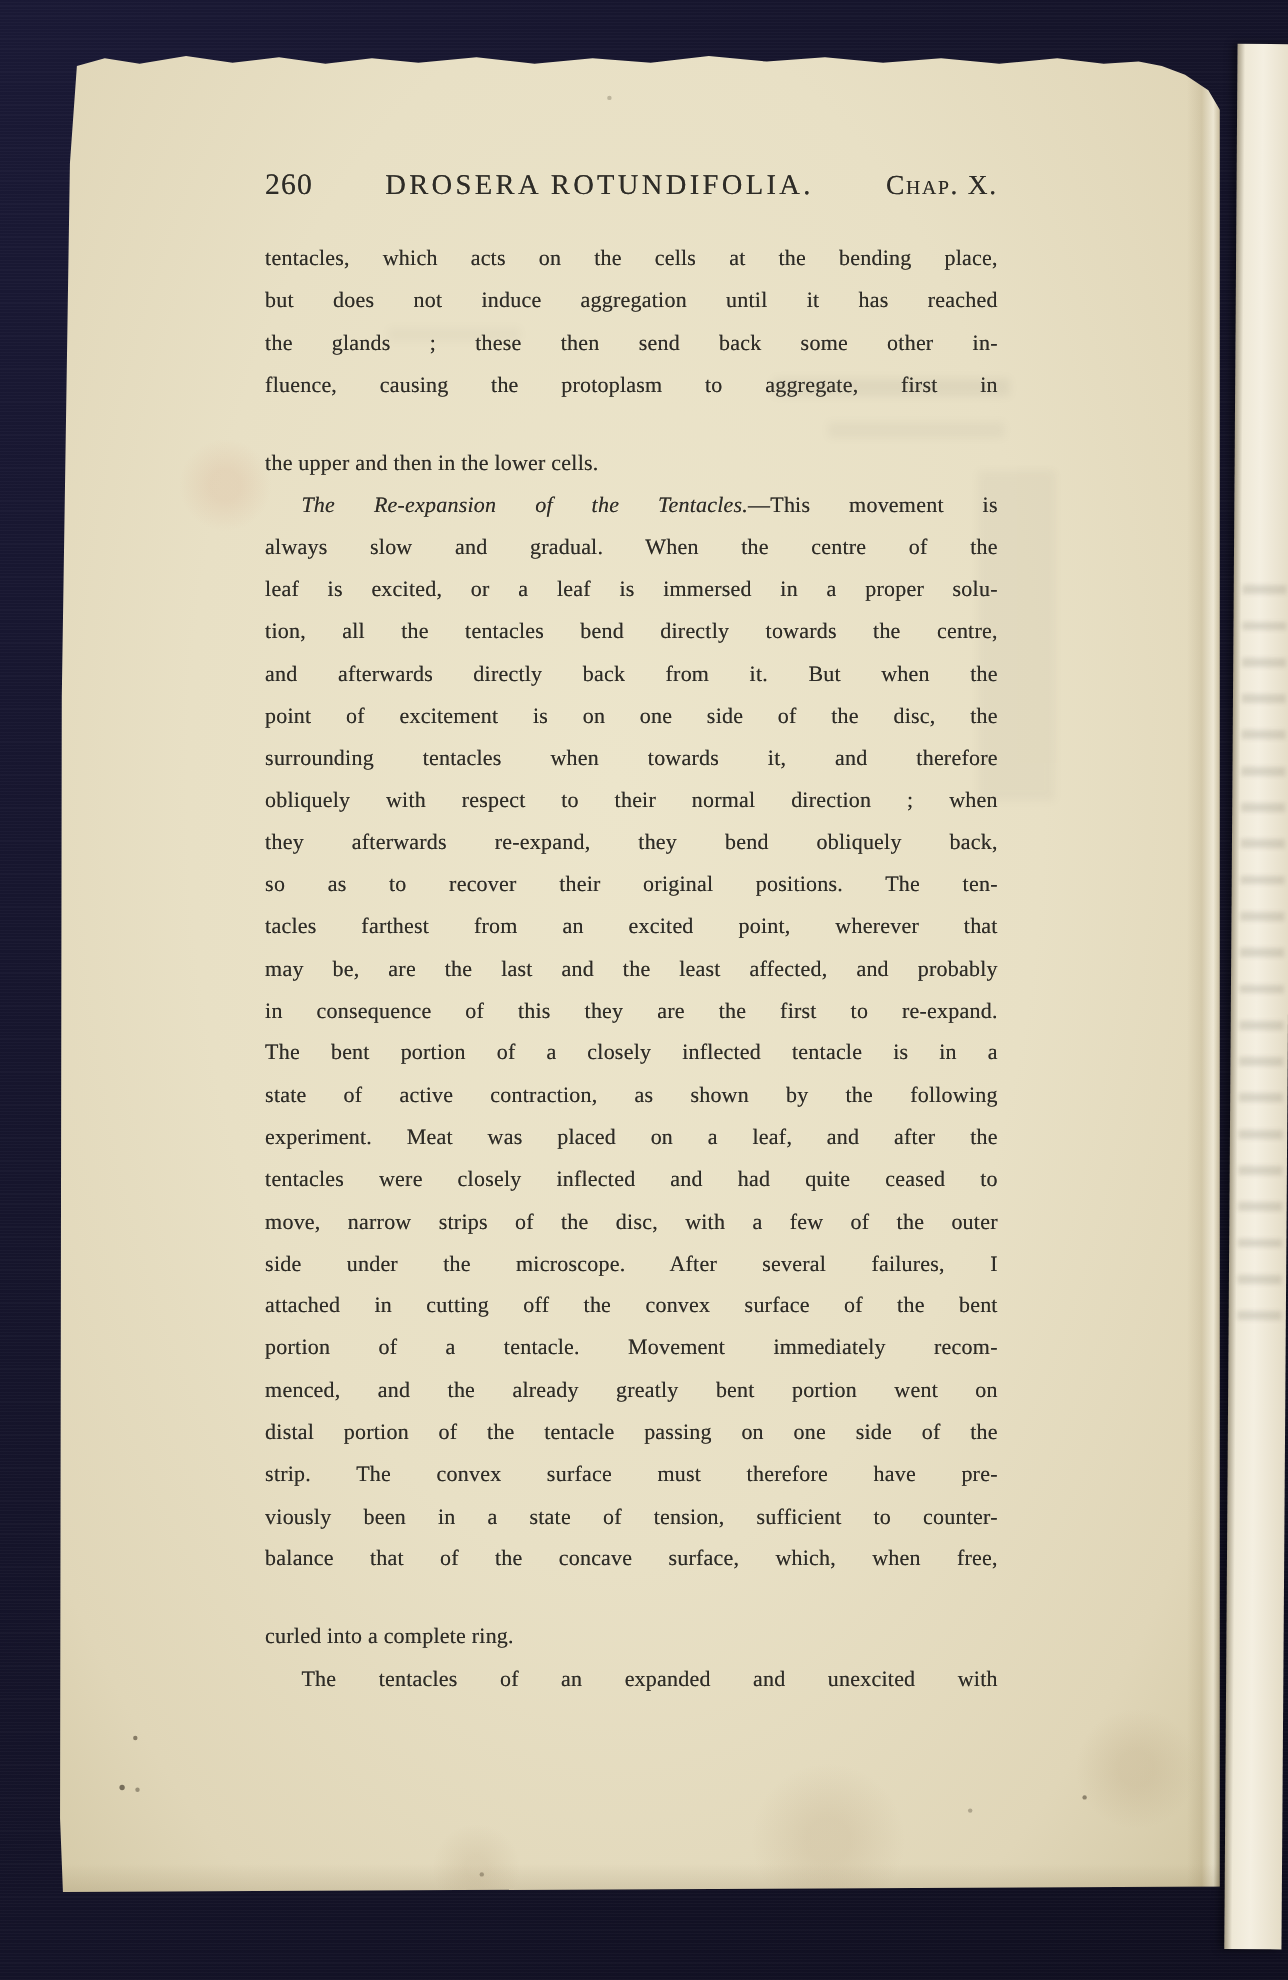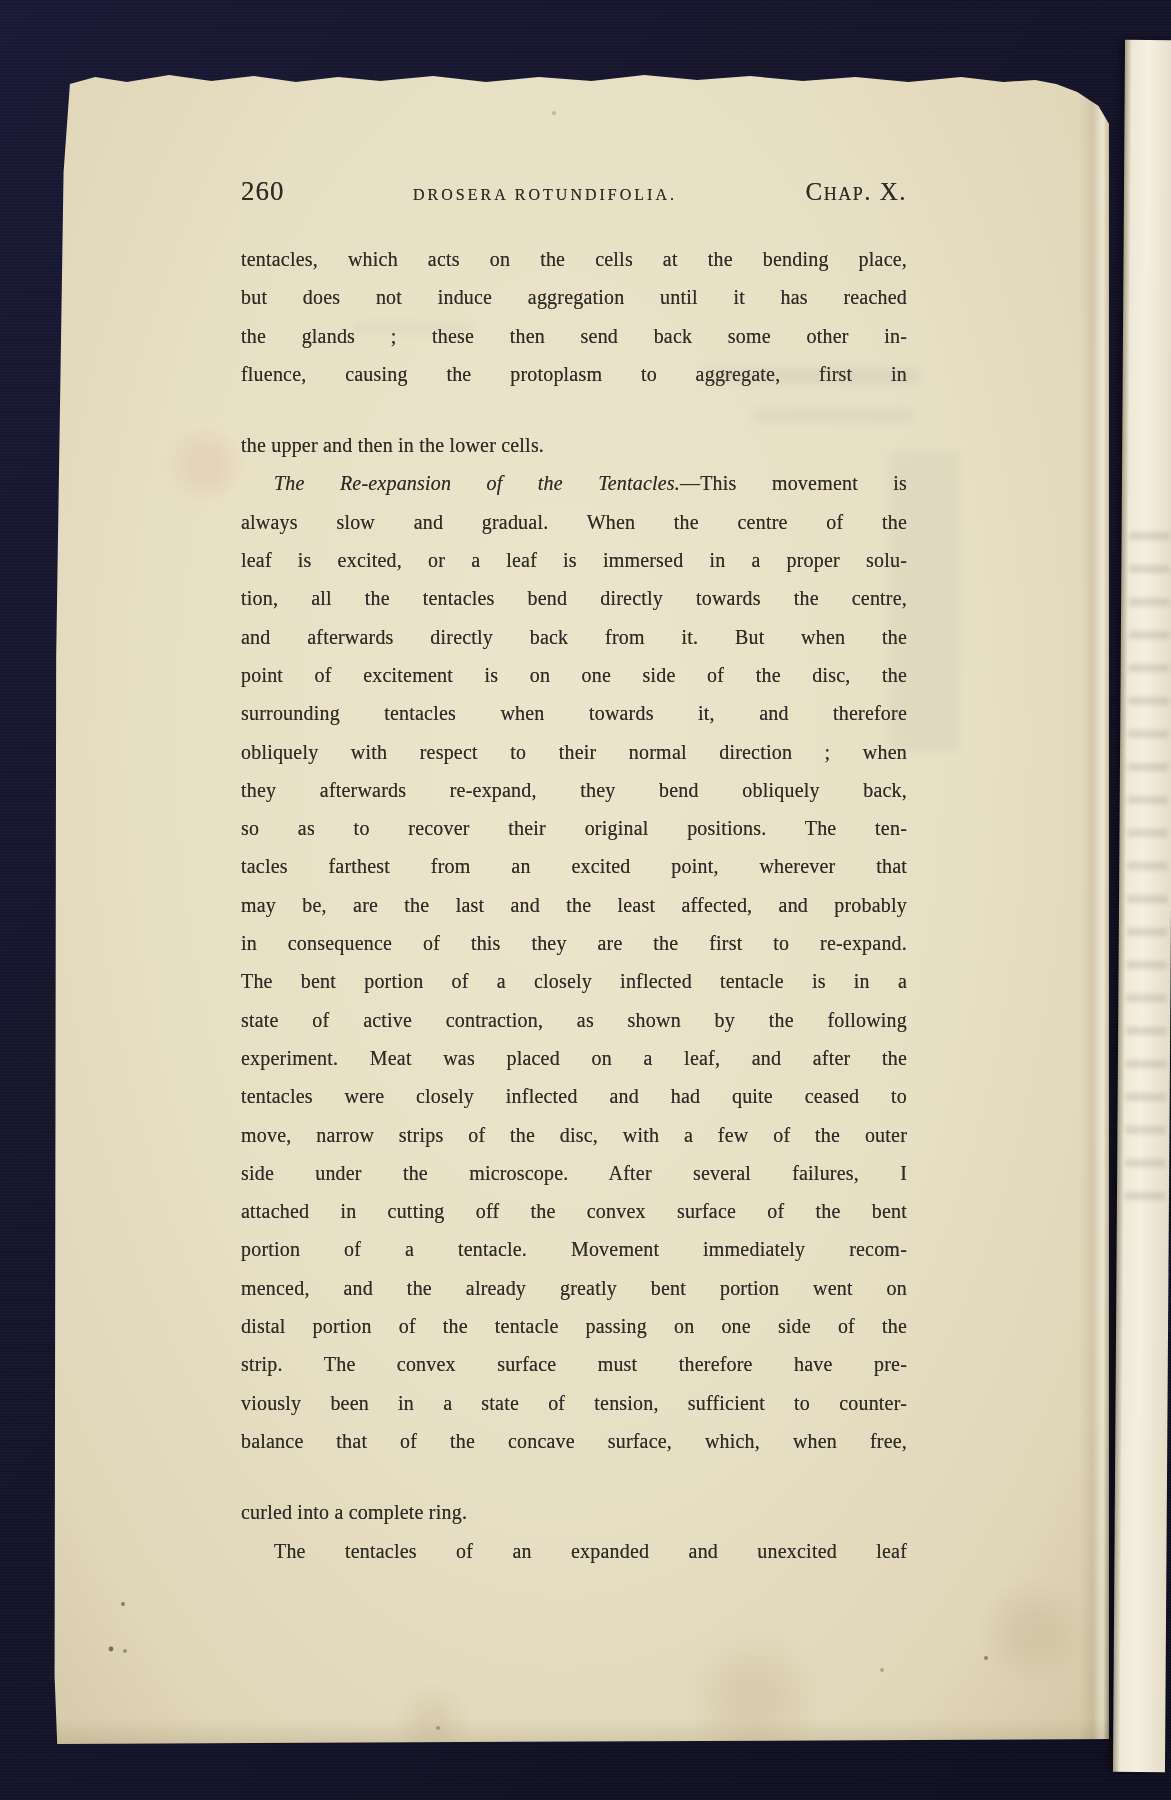--- a/index.html
+++ b/index.html
@@ -17,7 +17,7 @@
   }
   
   .page{
-    position:absolute;left:53px;top:72px;width:1056px;height:1672px;
+    position:absolute;left:53px;top:48px;width:1056px;height:1672px;
     background:
       radial-gradient(circle at 152px 393px, rgba(205,150,120,0.16) 0 14px, rgba(205,150,120,0) 42px),
       radial-gradient(circle at 700px 1625px, rgba(150,120,80,0.13) 0 20px, rgba(150,120,80,0) 70px),

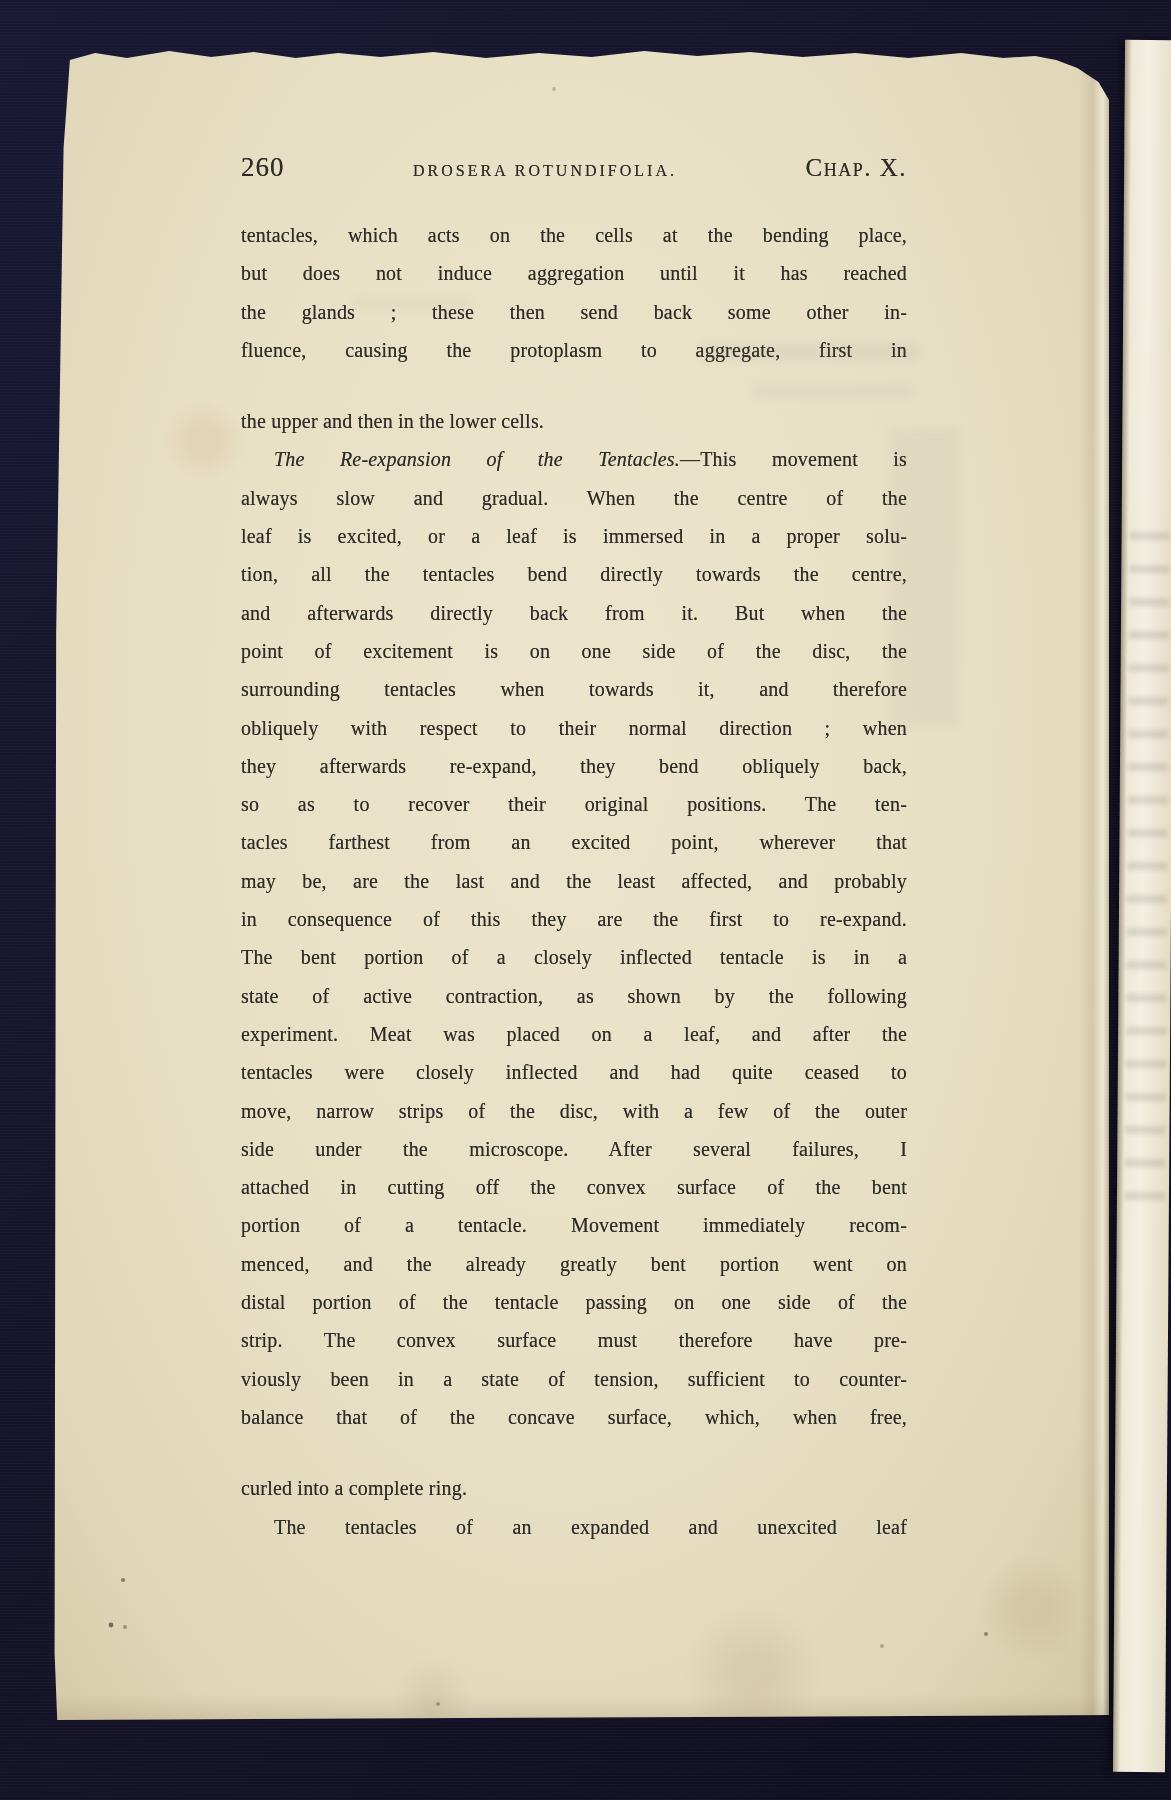--- a/index.html
+++ b/index.html
@@ -82,7 +82,7 @@
     text-shadow:0 0 0.6px rgba(40,38,34,0.7);
   }
   .pagenum{font-size:27px;letter-spacing:1px;}
-  .running{flex:1;text-align:center;font-size:16px;letter-spacing:3px;}
+  .running{flex:1;text-align:center;font-size:26px;letter-spacing:3px;}
   .chap{font-size:25px;font-variant:small-caps;letter-spacing:1.5px;}
   
   .pbody{

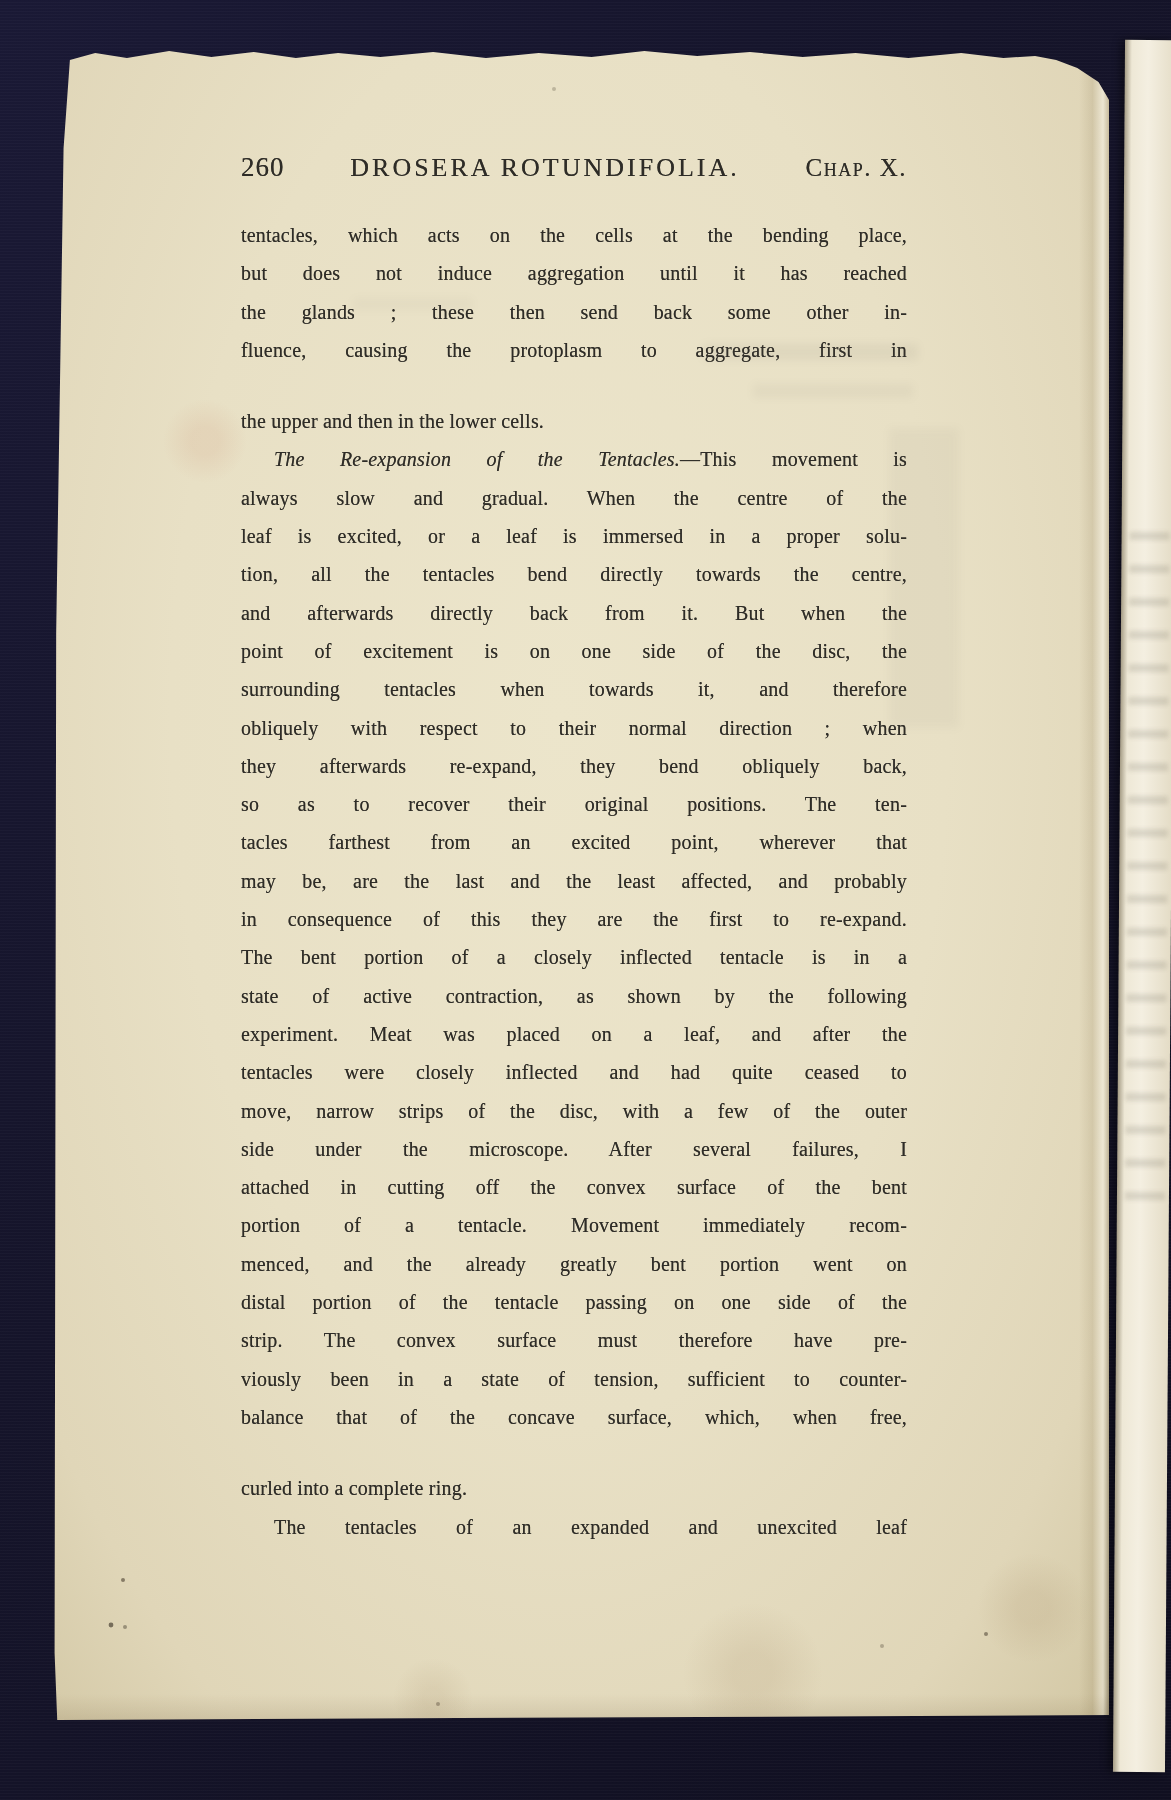--- a/index.html
+++ b/index.html
@@ -144,7 +144,7 @@
       <div class="tline"><span class="">viously been in a state of tension, sufficient to counter-</span></div>
       <div class="tline"><span class="">balance that of the concave surface, which, when free,</span></div>
       <div class="tline nofill"><span class="">curled into a complete ring.</span></div>
-      <div class="tline indent"><span class="">The tentacles of an expanded and unexcited leaf</span></div>
+      <div class="tline indent"><span class="">The tentacles of an expanded and unexcited with</span></div>
     </div>
 
   <div class="ghost g1"></div>

